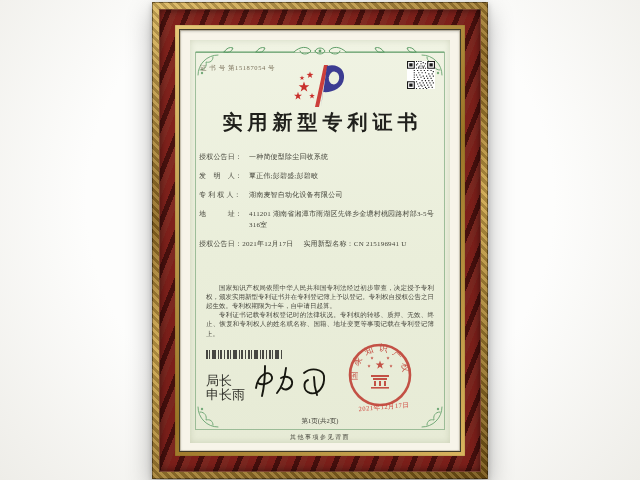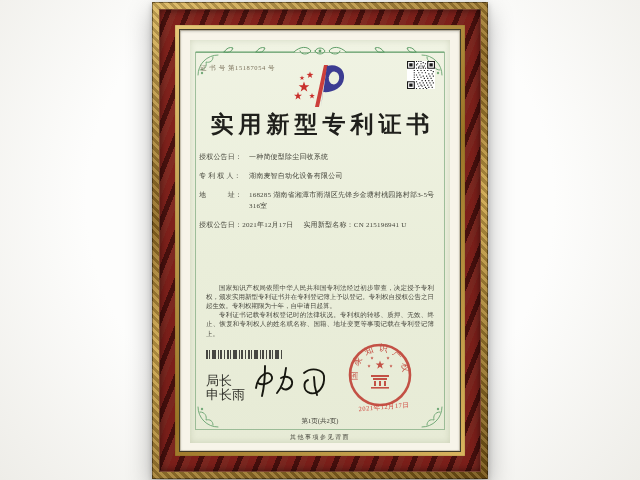--- a/index.html
+++ b/index.html
@@ -59,7 +59,7 @@
   .logo{position:absolute;top:23px;left:103px;width:54px;height:46px;}
   .title{
     position:absolute;top:69px;left:0;right:0;text-align:center;
-    font-size:23px;font-weight:bold;color:#20201c;letter-spacing:5px;text-indent:5px;
+    font-size:20px;font-weight:bold;color:#20201c;letter-spacing:5px;text-indent:5px;
     font-family:"Liberation Serif",serif;
   }
   .fields{position:absolute;top:112px;left:9px;right:7px;}

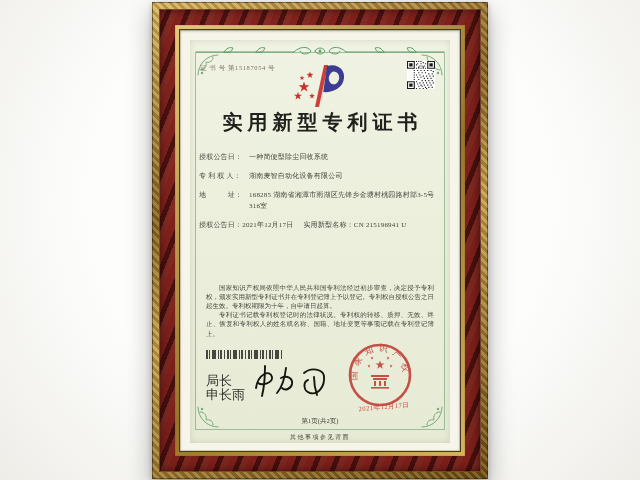--- a/index.html
+++ b/index.html
@@ -169,6 +169,9 @@
                   <span class="lbl">授权公告日：</span><span class="val">一种简便型除尘回收系统</span>
                 </div>
                 <div class="frow">
+                  <span class="lbl">发　明　人：</span><span class="val">覃正伟;彭碧盛;彭碧畋</span>
+                </div>
+                <div class="frow">
                   <span class="lbl">专 利 权 人：</span><span class="val">湖南麦智自动化设备有限公司</span>
                 </div>
                 <div class="frow">

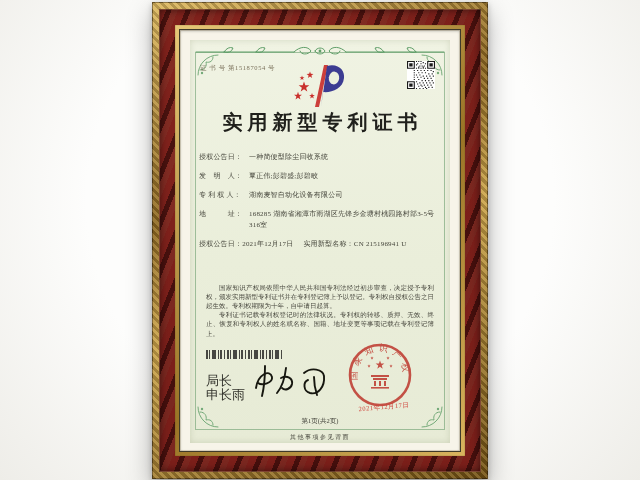--- a/index.html
+++ b/index.html
@@ -175,7 +175,7 @@
                   <span class="lbl">专 利 权 人：</span><span class="val">湖南麦智自动化设备有限公司</span>
                 </div>
                 <div class="frow">
-                  <span class="lbl">地　　　址：</span><span class="val">168285 湖南省湘潭市雨湖区先锋乡金塘村桃园路村部3-5号316室</span>
+                  <span class="lbl">地　　　址：</span><span class="val">411201 湖南省湘潭市雨湖区先锋乡金塘村桃园路村部3-5号316室</span>
                 </div>
                 <div class="frow announce">
                   <span>授权公告日：</span><span>2021年12月17日</span><span class="lbl2">实用新型名称：</span><span>CN 215196941 U</span>

